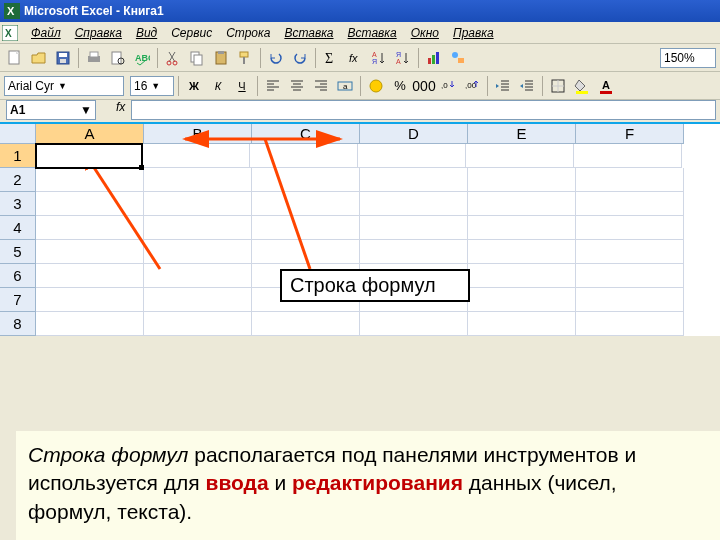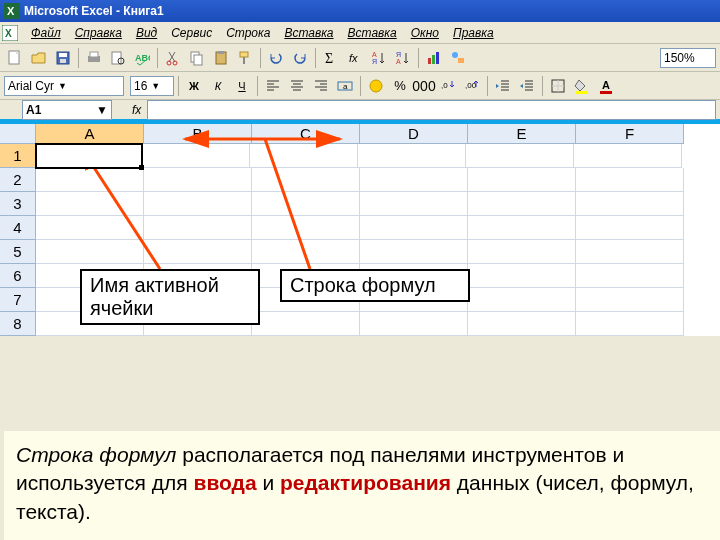--- a/index.html
+++ b/index.html
@@ -73,9 +73,8 @@
     background: #ece9d8;
     height: 24px;
     display: flex;
-    align-items: center;
-    border-bottom: 5px solid #0ea5e9;
-    padding-left: 16px;
+    align-items: flex-start;
+    border-bottom: 2px solid #0ea5e9;
   }
   .name-box {
     background:#fff; border:1px solid #7f9db9; width:90px; height:20px;

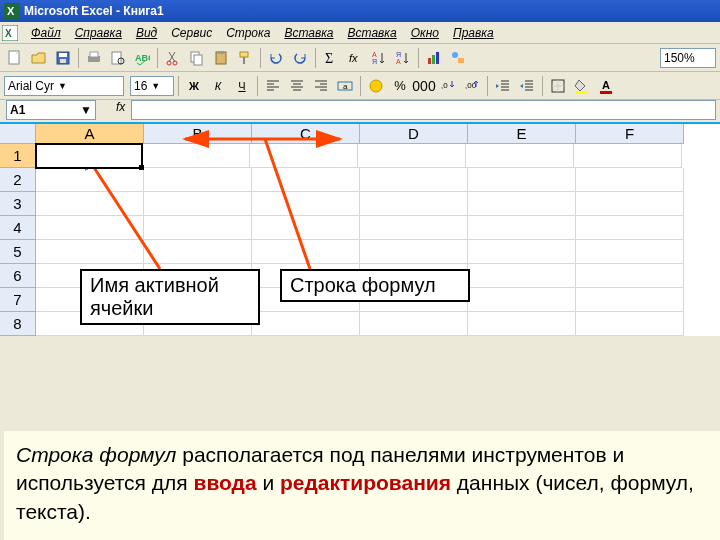--- a/index.html
+++ b/index.html
@@ -507,9 +507,6 @@
     <line x1="265" y1="15" x2="340" y2="15" stroke="#ff4500" stroke-width="3" marker-end="url(#ah)"></line>
   </svg>
 
-  <div class="annot-box" style="left:80px; top:145px; width:180px;">
-    <span>Имя активной ячейки</span>
-  </div>
   <div class="annot-box" style="left:280px; top:145px; width:190px;">
     <span>Строка формул</span>
   </div>

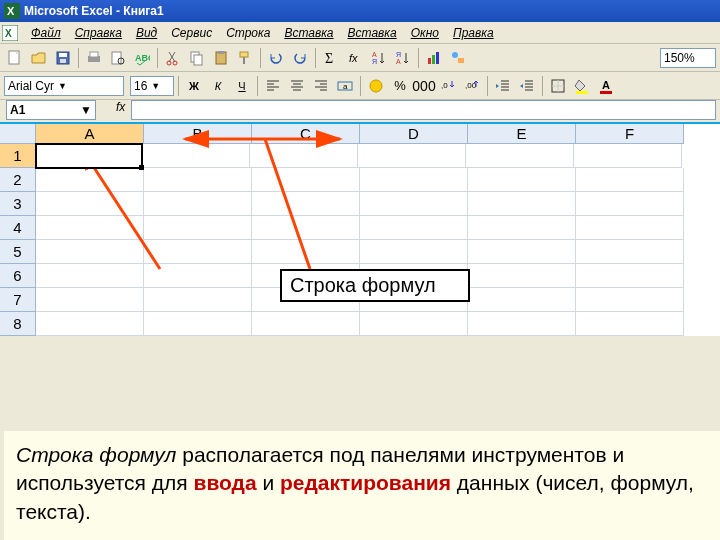--- a/index.html
+++ b/index.html
@@ -111,7 +111,7 @@
     padding:3px 8px; font-size:20px; font-family: Arial;
   }
   .footer {
-    position:absolute; left:4px; right:0; bottom:0;
+    position:absolute; left:16px; right:0; bottom:0;
     background:#fdfde9; padding:10px 22px 14px 12px;
     font-size:21px; font-family: Arial; line-height:1.35;
   }

